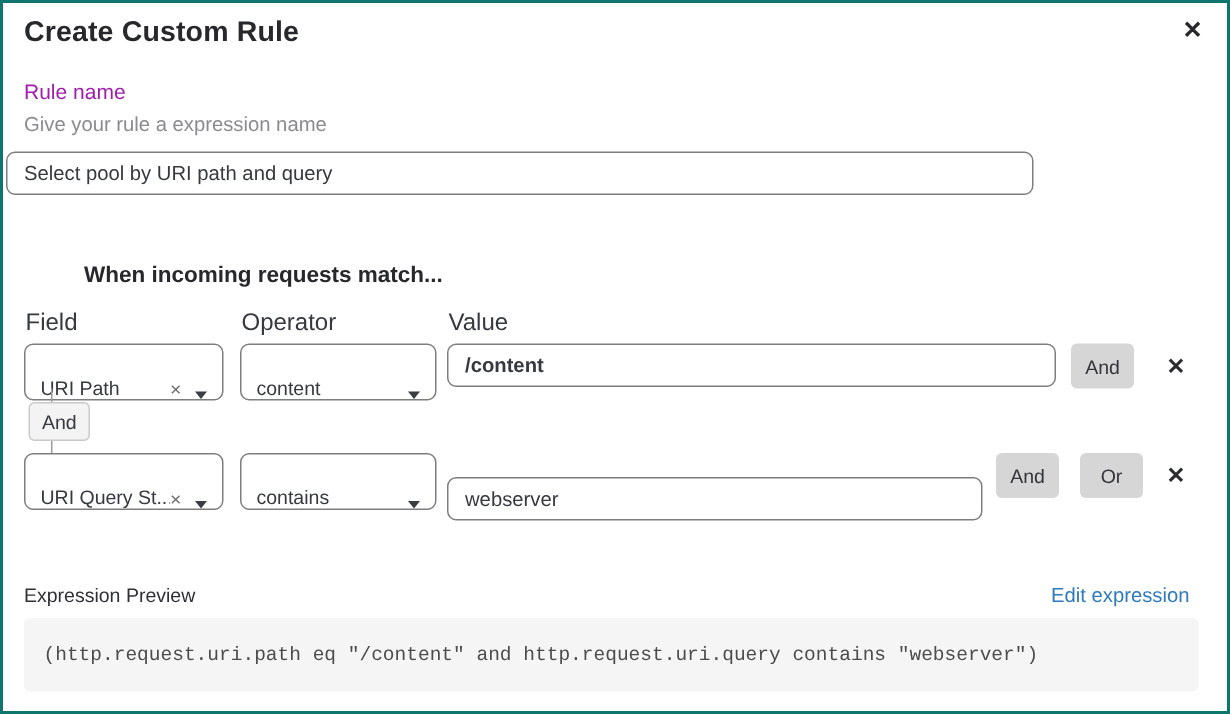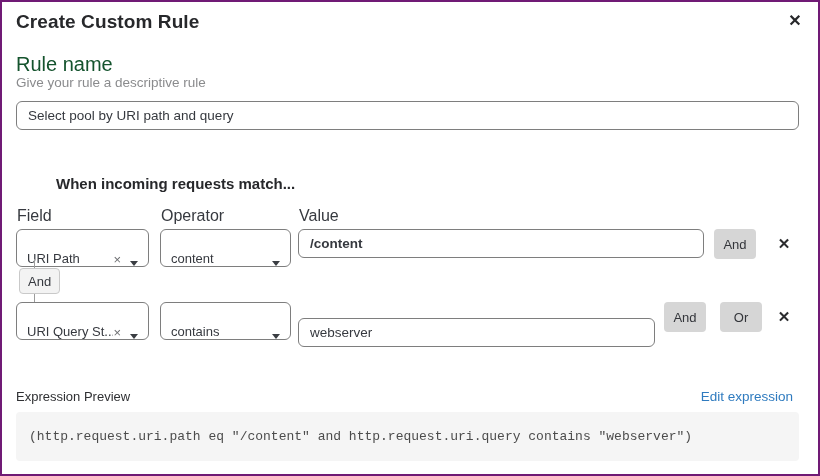--- a/index.html
+++ b/index.html
@@ -11,7 +11,7 @@
     width: 820px;
     height: 476px;
     background: #ffffff;
-    border: 2px solid #701a75;
+    border: 2px solid #0f766e;
     overflow: hidden;
   }
 

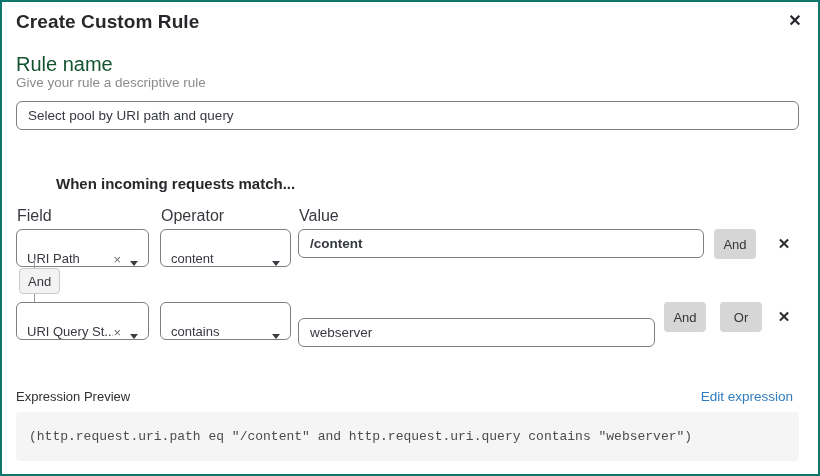--- a/index.html
+++ b/index.html
@@ -36,8 +36,8 @@
   }
 
   .section-label {
-    font-size: 20px;
-    color: #14532d;
+    font-size: 14px;
+    color: #a21caf;
   }
   .rule-name-label { left: 14px; top: 51px; }
   .rule-name-hint {

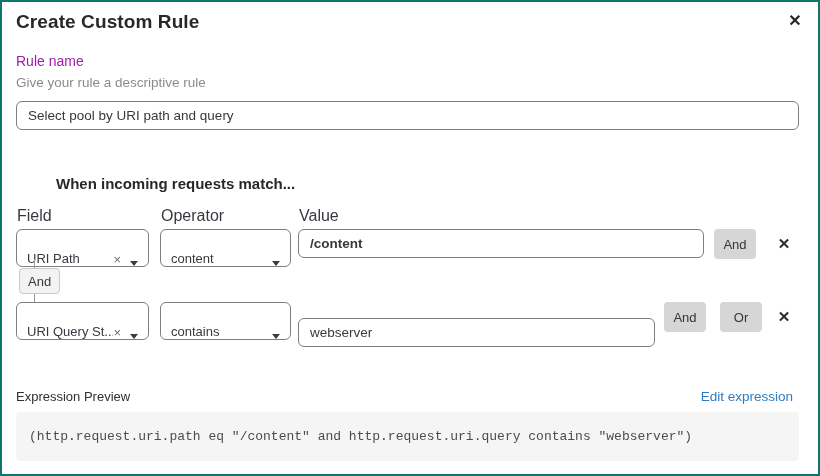--- a/index.html
+++ b/index.html
@@ -196,7 +196,7 @@
   </button>
 
   <div class="abs section-label rule-name-label">Rule name</div>
-  <div class="abs rule-name-hint">Give your rule a descriptive rule</div>
+  <div class="abs rule-name-hint">Give your rule a expression name</div>
   <input class="abs text-input rule-name-input" type="text" value="Select pool by URI path and query" style="">
 
   <div class="abs match-heading">When incoming requests match...</div>

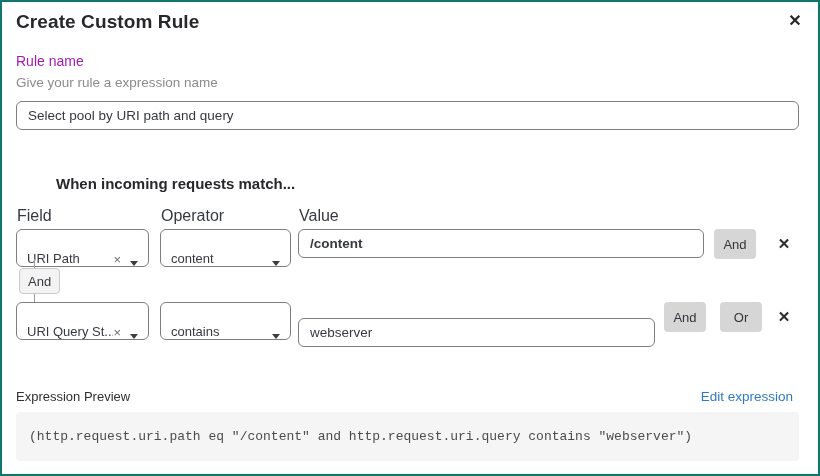--- a/index.html
+++ b/index.html
@@ -57,7 +57,7 @@
     color: #36393f;
     outline: none;
   }
-  .rule-name-input { left: 14px; top: 99px; width: 783px; }
+  .rule-name-input { left: 2px; top: 99px; width: 685px; }
 
   .match-heading {
     left: 14px; top: 173px;

